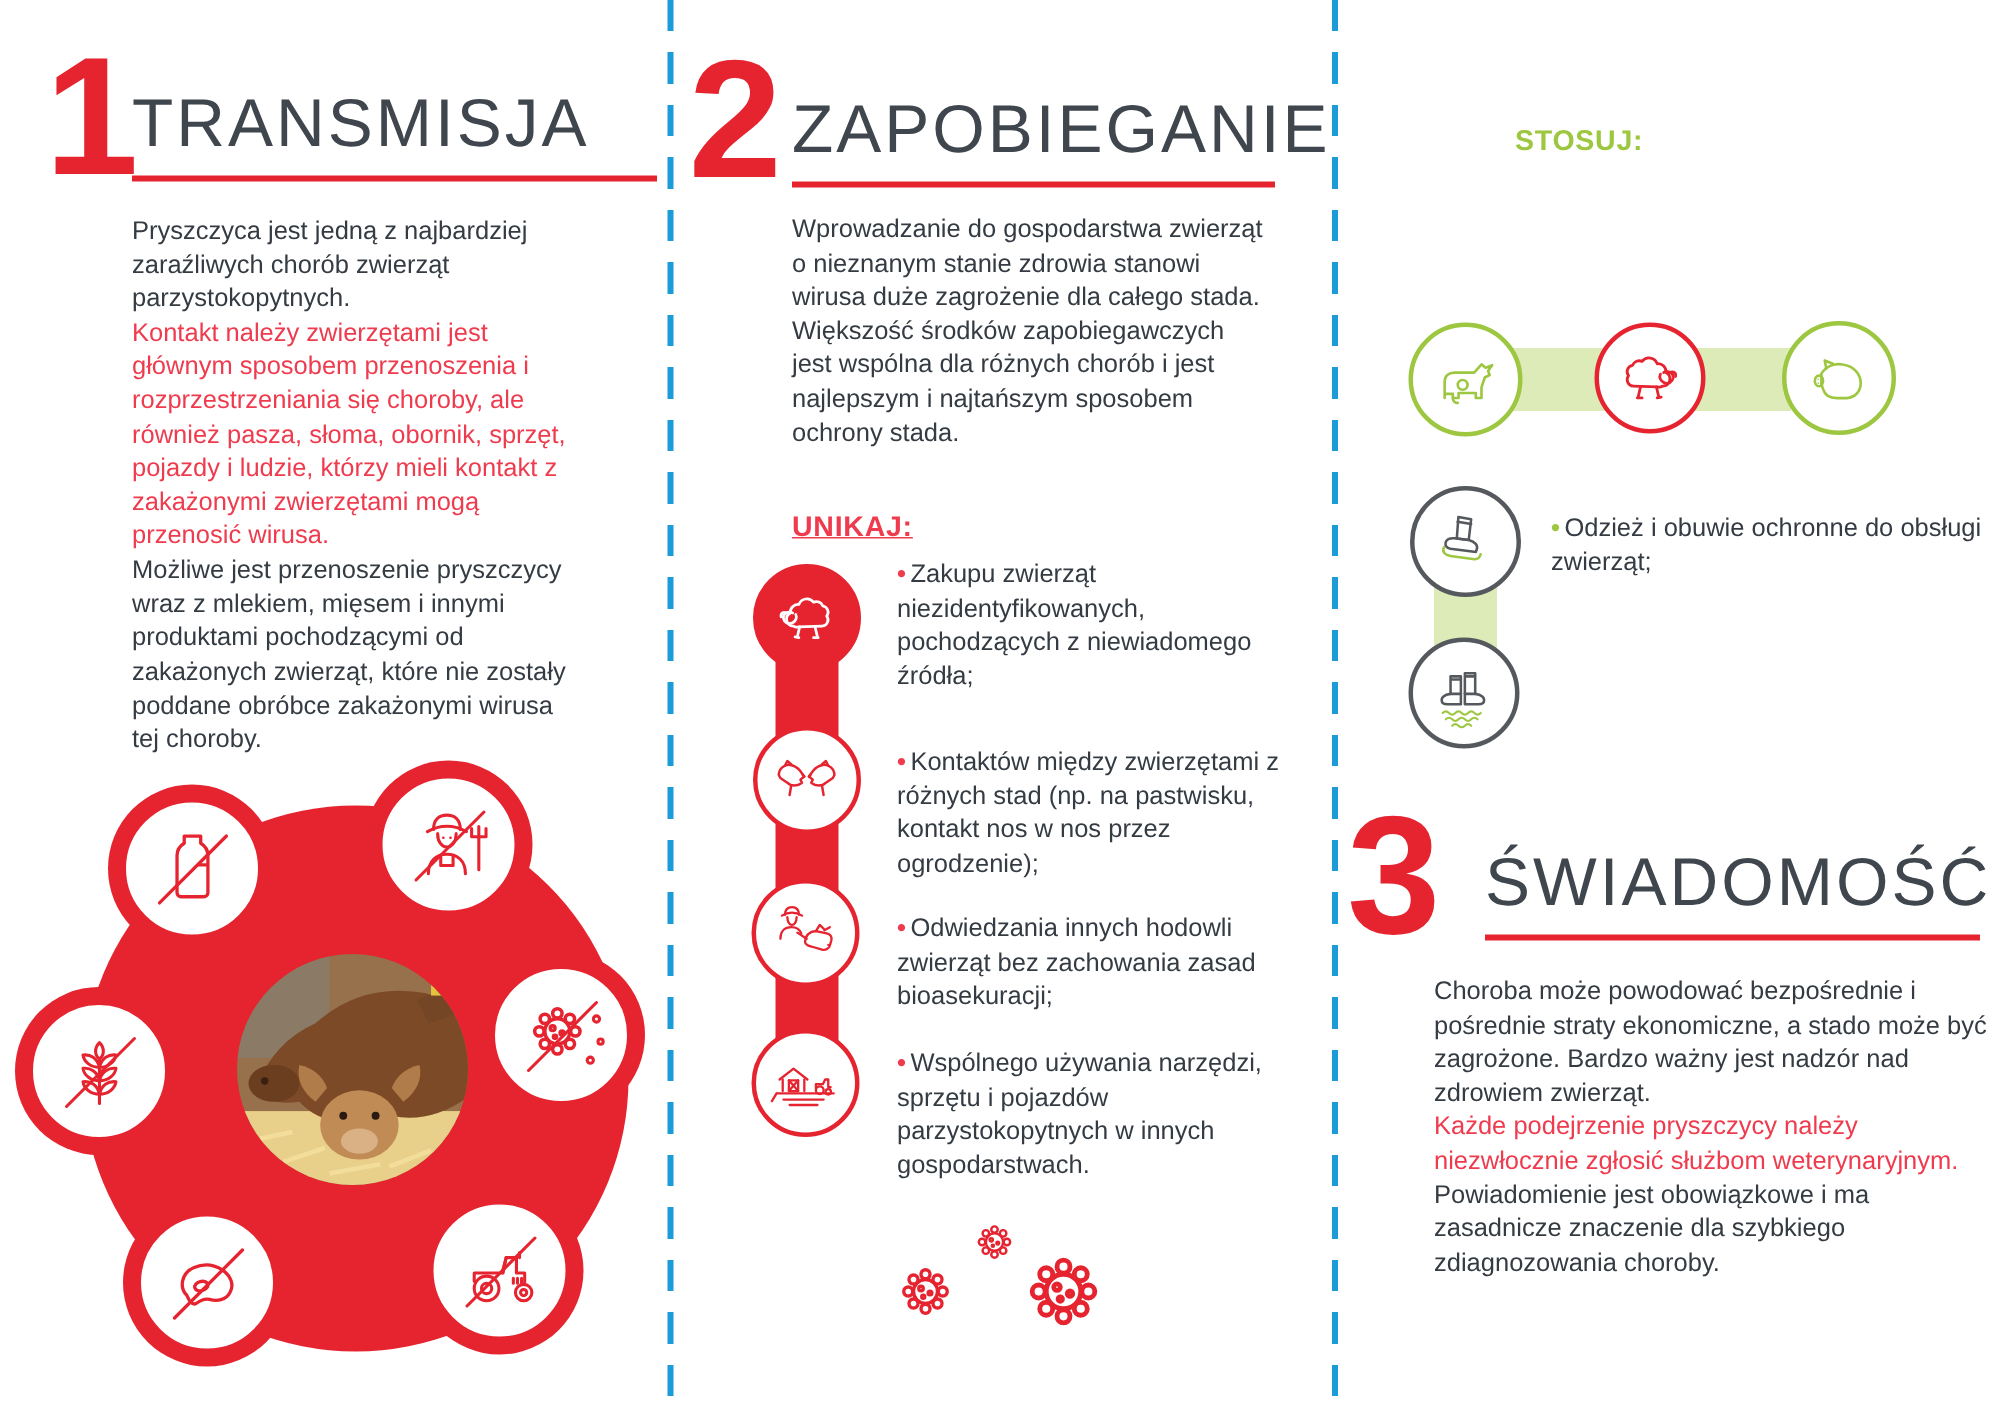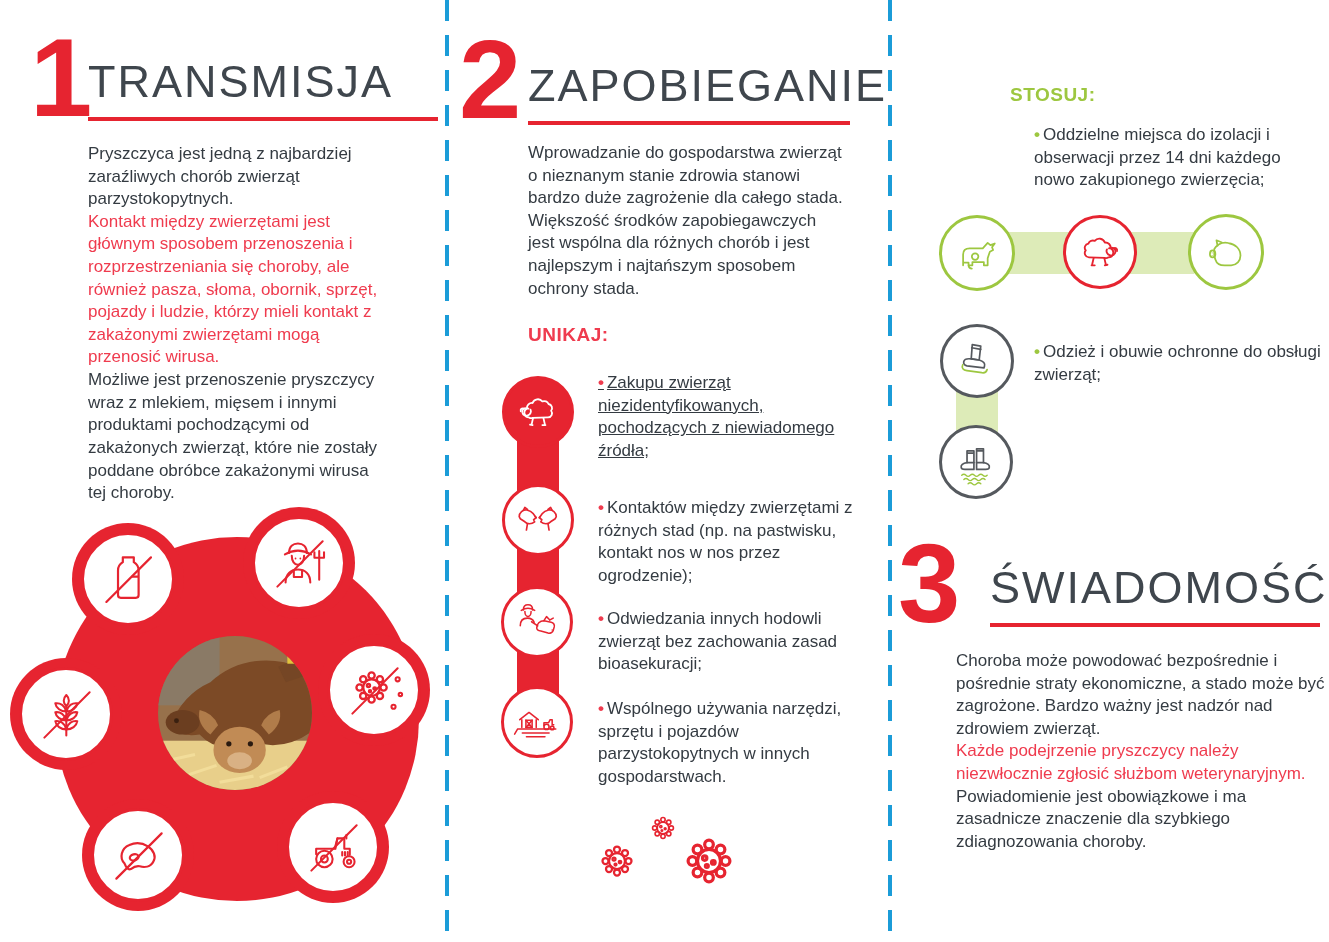--- a/index.html
+++ b/index.html
@@ -310,9 +310,6 @@
 
   <div class="label green" style="left:962px;top:84px;">STOSUJ:</div>
 
-  <div class="item" style="left:1034px;top:124px;width:288px;">
-    <span class="dot green">•</span><span>Oddzielne miejsca do izolacji i obserwacji przez 14 dni każdego nowo zakupionego zwierzęcia;</span>
-  </div>
 
   <div class="band greenband" style="left:1008px;top:232px;width:186px;height:42px;"></div>
   <div class="circ c3circ bgreen" style="left:939px;top:215px;">

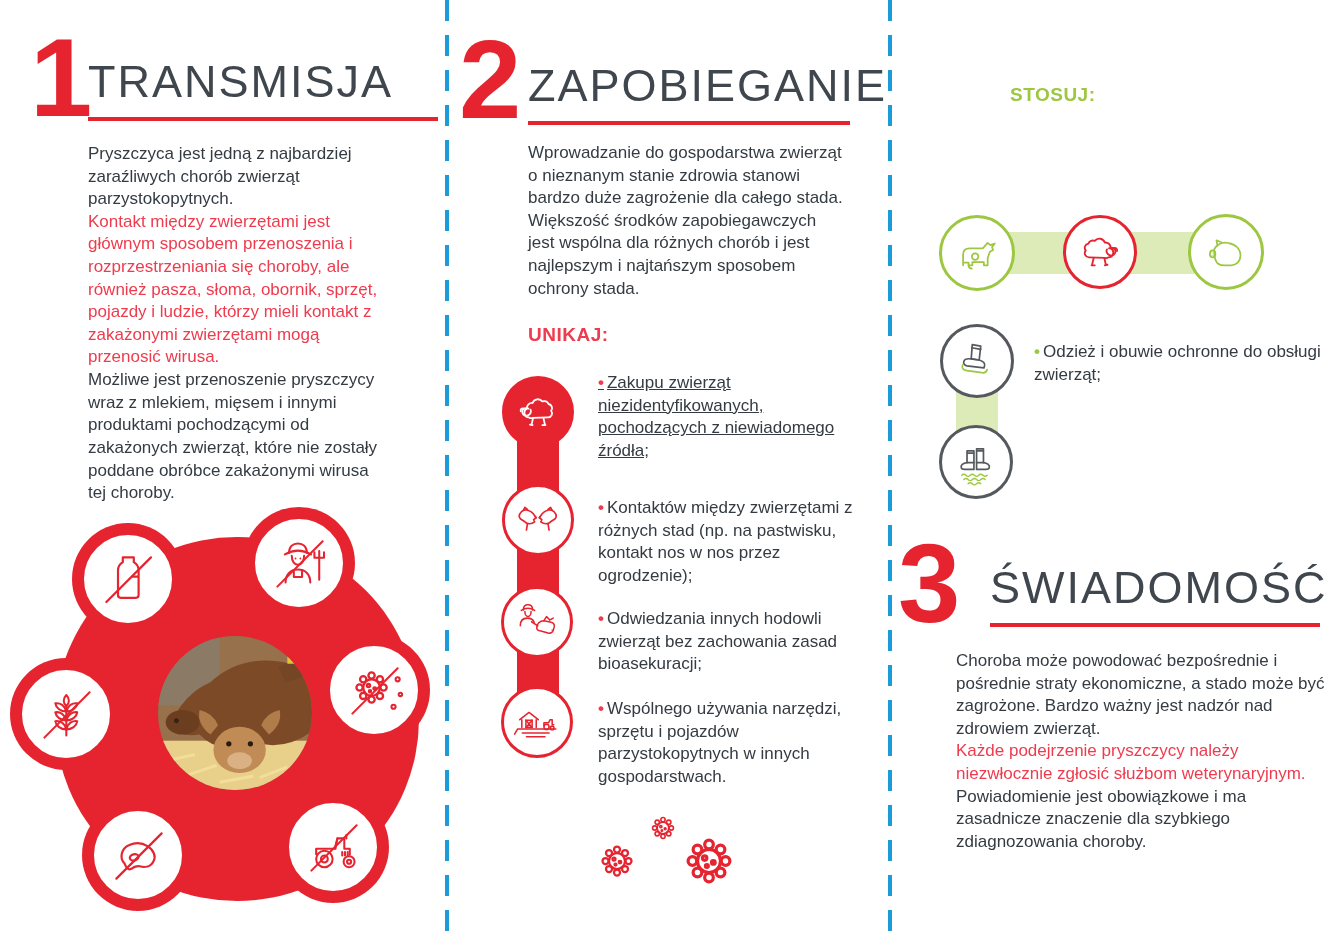--- a/index.html
+++ b/index.html
@@ -223,7 +223,7 @@
   <div class="sec-title" style="left:528px;top:60px;width:322px;">ZAPOBIEGANIE</div>
 
   <div class="txt" style="left:528px;top:142px;width:318px;">
-    <p><span class="b">Wprowadzanie do gospodarstwa zwierząt o nieznanym stanie zdrowia stanowi bardzo duże zagrożenie dla całego stada.</span><span> Większość środków zapobiegawczych jest wspólna dla różnych chorób i jest najlepszym i najtańszym sposobem ochrony stada.</span></p>
+    <p><span class="b">Wprowadzanie do gospodarstwa zwierząt o nieznanym stanie zdrowia stanowi wirusa duże zagrożenie dla całego stada.</span><span> Większość środków zapobiegawczych jest wspólna dla różnych chorób i jest najlepszym i najtańszym sposobem ochrony stada.</span></p>
   </div>
 
   <div class="label red" style="left:528px;top:324px;">UNIKAJ:</div>

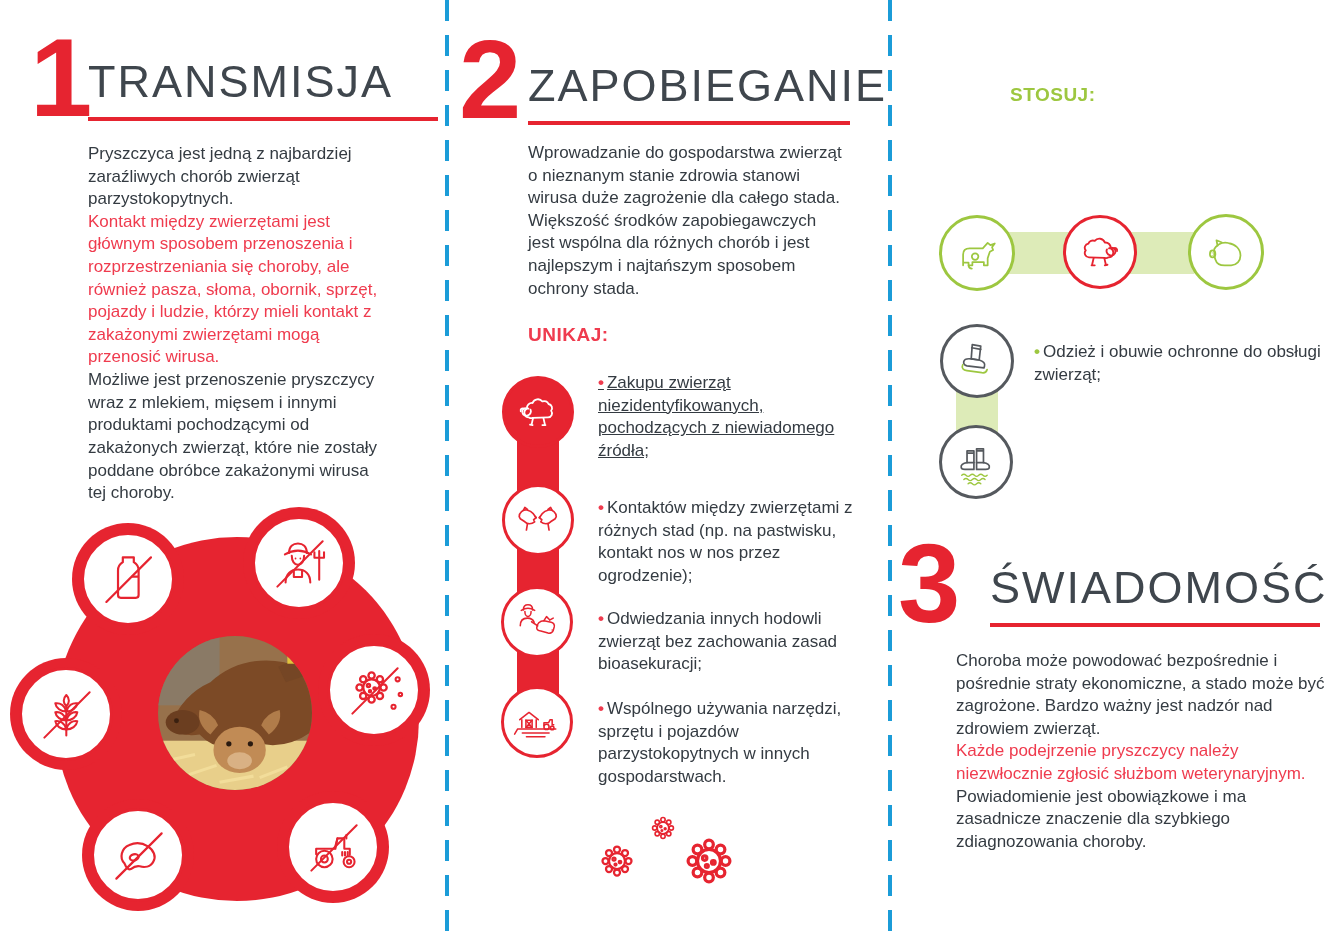--- a/index.html
+++ b/index.html
@@ -106,7 +106,7 @@
 
   <div class="txt" style="left:88px;top:143px;width:292px;">
     <p class="b">Pryszczyca jest jedną z najbardziej zaraźliwych chorób zwierząt parzystokopytnych.</p>
-    <p class="redtxt">Kontakt między zwierzętami jest głównym sposobem przenoszenia i rozprzestrzeniania się choroby, ale również pasza, słoma, obornik, sprzęt, pojazdy i ludzie, którzy mieli kontakt z zakażonymi zwierzętami mogą przenosić wirusa.</p>
+    <p class="redtxt">Kontakt należy zwierzętami jest głównym sposobem przenoszenia i rozprzestrzeniania się choroby, ale również pasza, słoma, obornik, sprzęt, pojazdy i ludzie, którzy mieli kontakt z zakażonymi zwierzętami mogą przenosić wirusa.</p>
     <p>Możliwe jest przenoszenie pryszczycy wraz z mlekiem, mięsem i innymi produktami pochodzącymi od zakażonych zwierząt, które nie zostały poddane obróbce zakażonymi wirusa tej choroby.</p>
   </div>
 

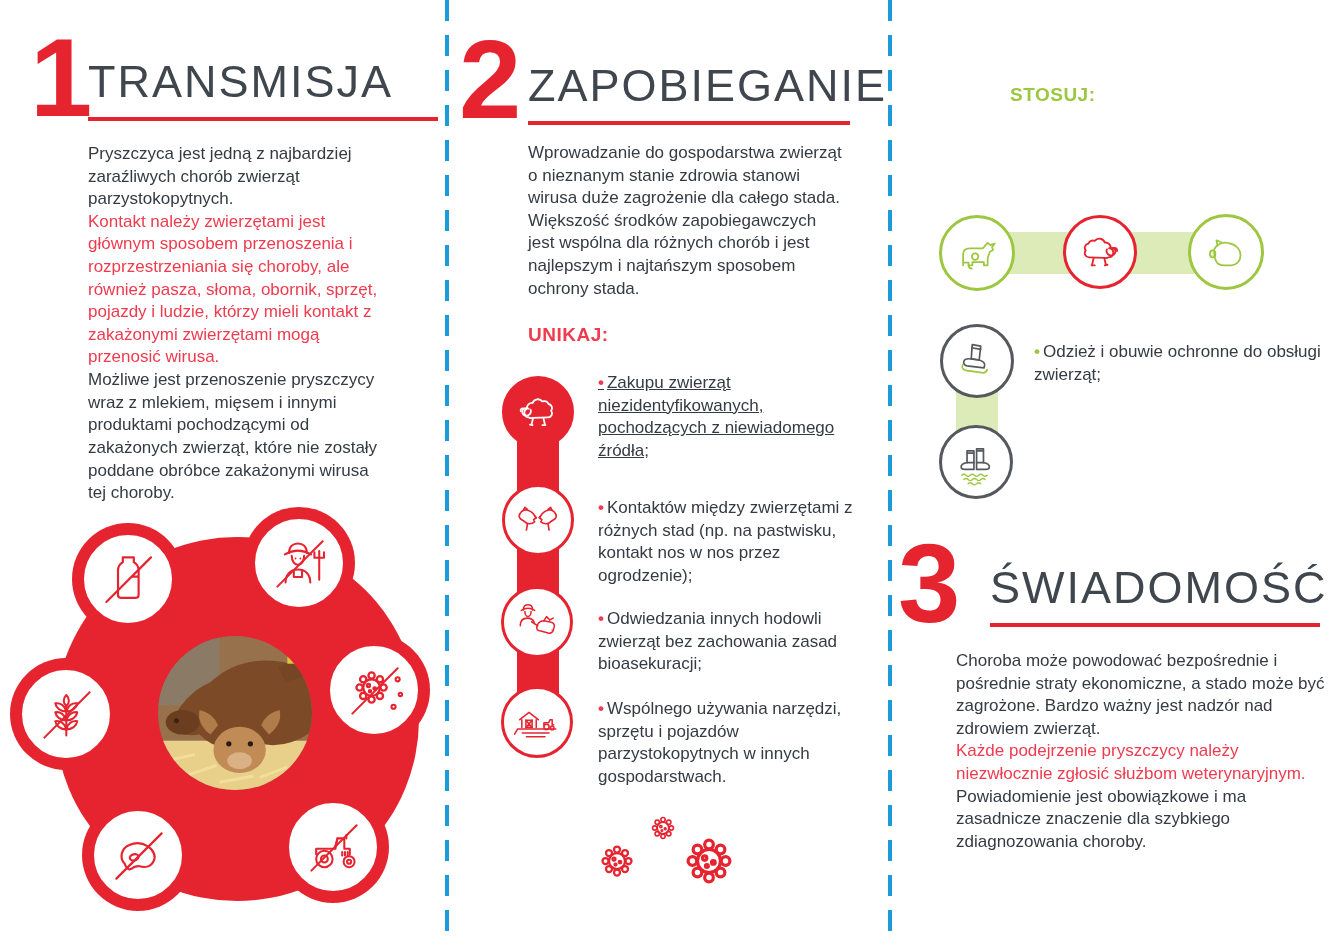--- a/index.html
+++ b/index.html
@@ -226,7 +226,7 @@
     <p><span class="b">Wprowadzanie do gospodarstwa zwierząt o nieznanym stanie zdrowia stanowi wirusa duże zagrożenie dla całego stada.</span><span> Większość środków zapobiegawczych jest wspólna dla różnych chorób i jest najlepszym i najtańszym sposobem ochrony stada.</span></p>
   </div>
 
-  <div class="label red" style="left:528px;top:324px;">UNIKAJ:</div>
+  <div class="label red" style="left:528px;top:341px;text-decoration:underline;">UNIKAJ:</div>
 
   <div class="band redband"></div>
 

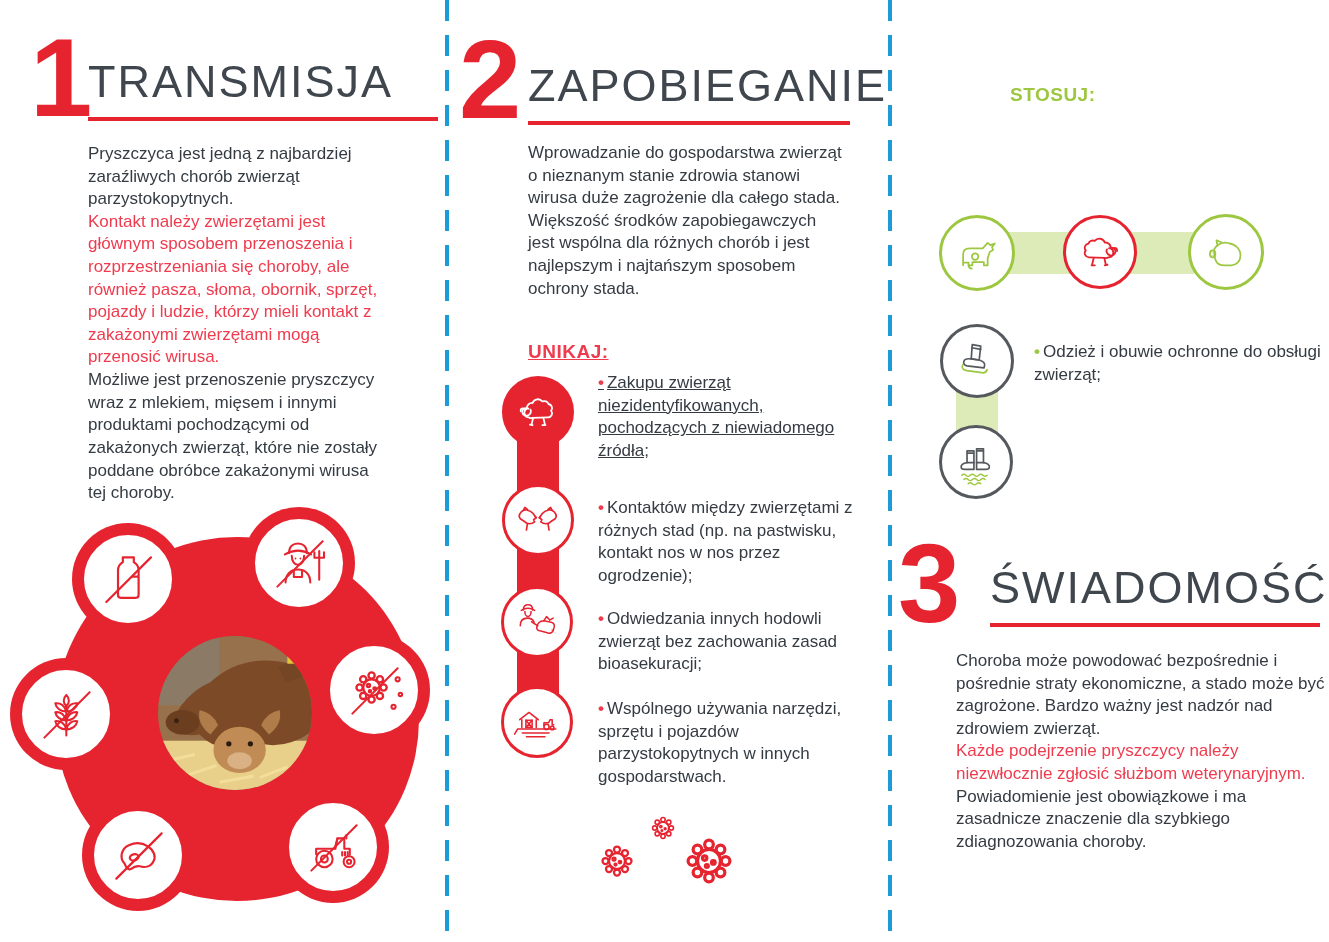--- a/index.html
+++ b/index.html
@@ -235,7 +235,7 @@
         <use href="#sym-sheep"></use>
       </svg>
   </div>
-  <div class="item" style="left:598px;top:372px;width:274px;text-decoration:underline;">
+  <div class="item" style="left:598px;top:372px;width:274px;">
     <span class="dot red">•</span><span>Zakupu zwierząt niezidentyfikowanych, pochodzących z niewiadomego źródła;</span>
   </div>
 

